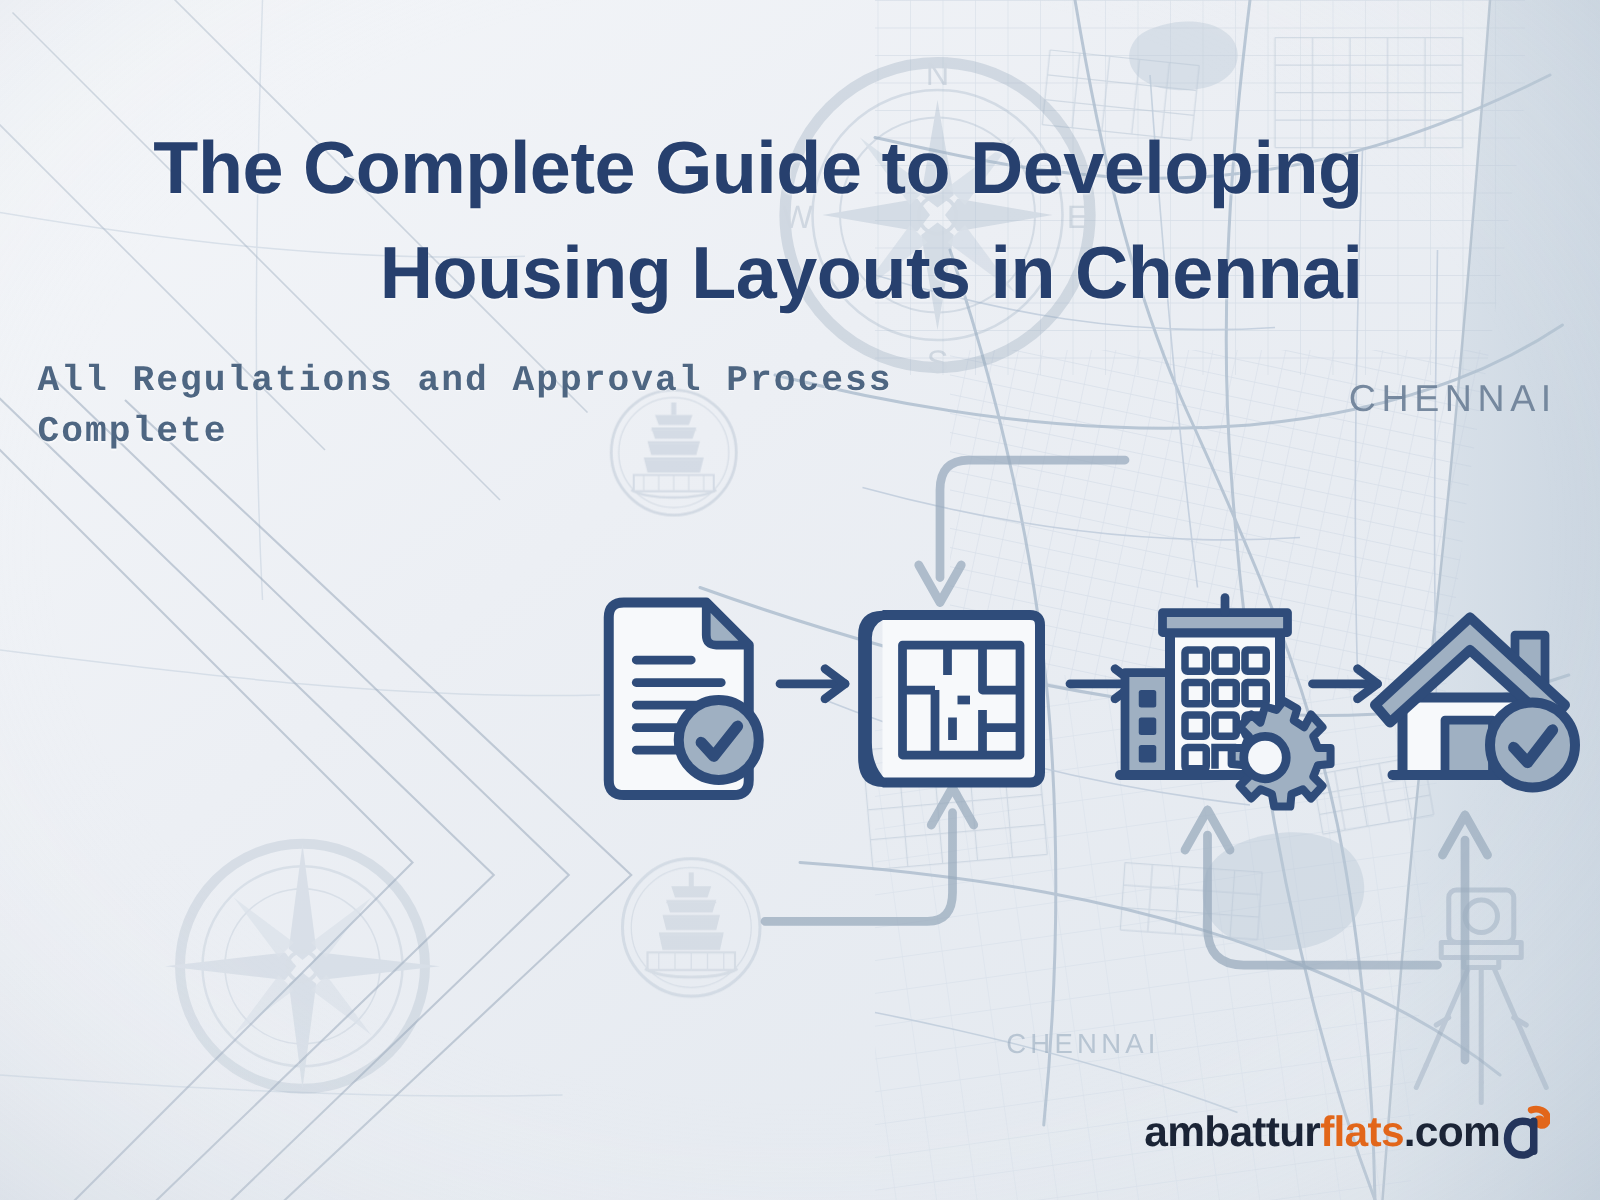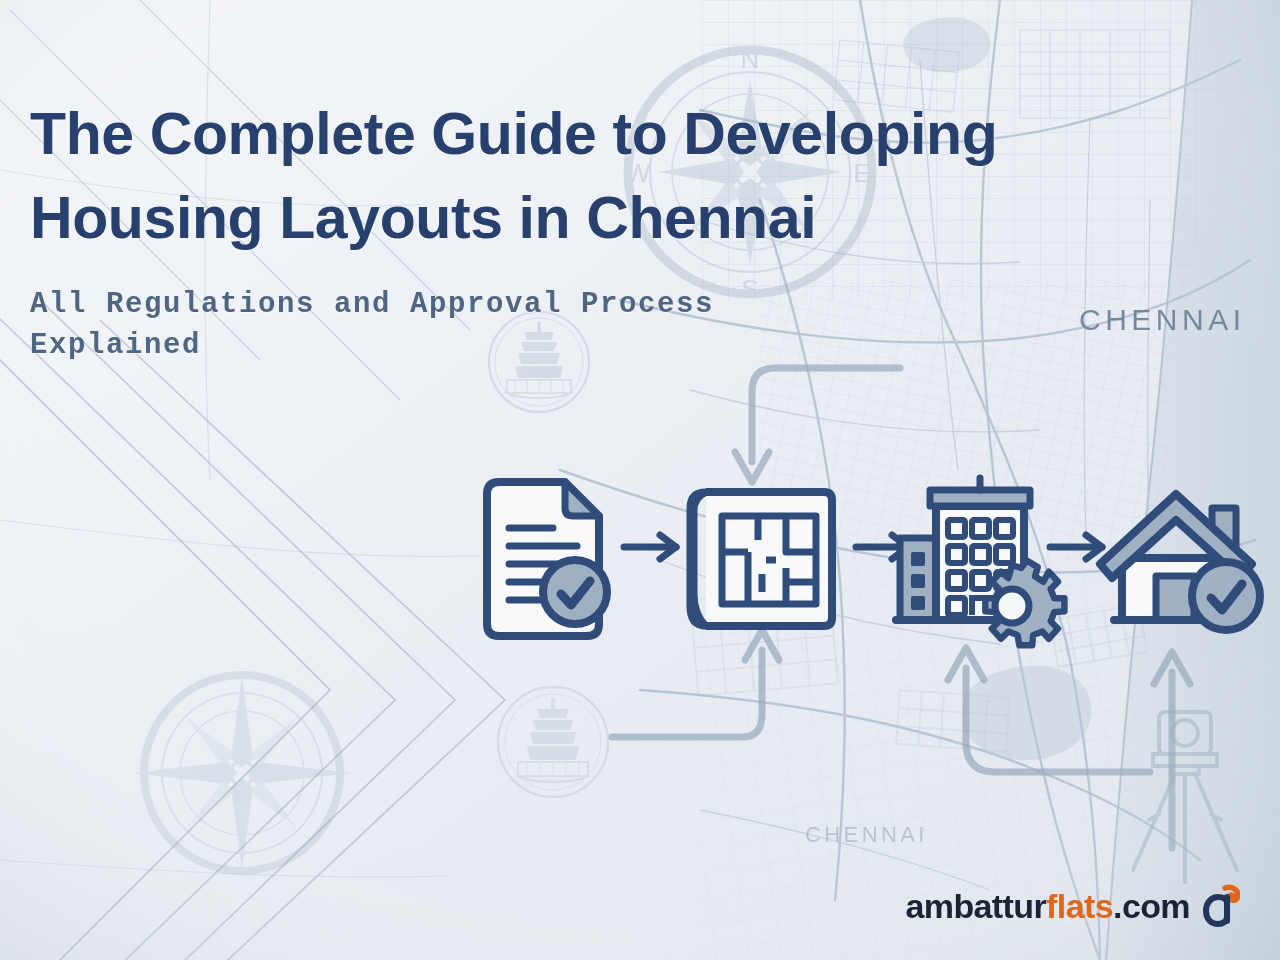--- a/index.html
+++ b/index.html
@@ -20,6 +20,7 @@
     font-family:"Liberation Sans","DejaVu Sans",sans-serif;
     font-stretch:condensed;
     text-shadow:0 1px 2px rgba(255,255,255,.75);
+    text-align:right;
   }
   #subtitle-block{position:absolute;left:30px;top:284px;width:700px;z-index:40;}
   .subtitle-line{

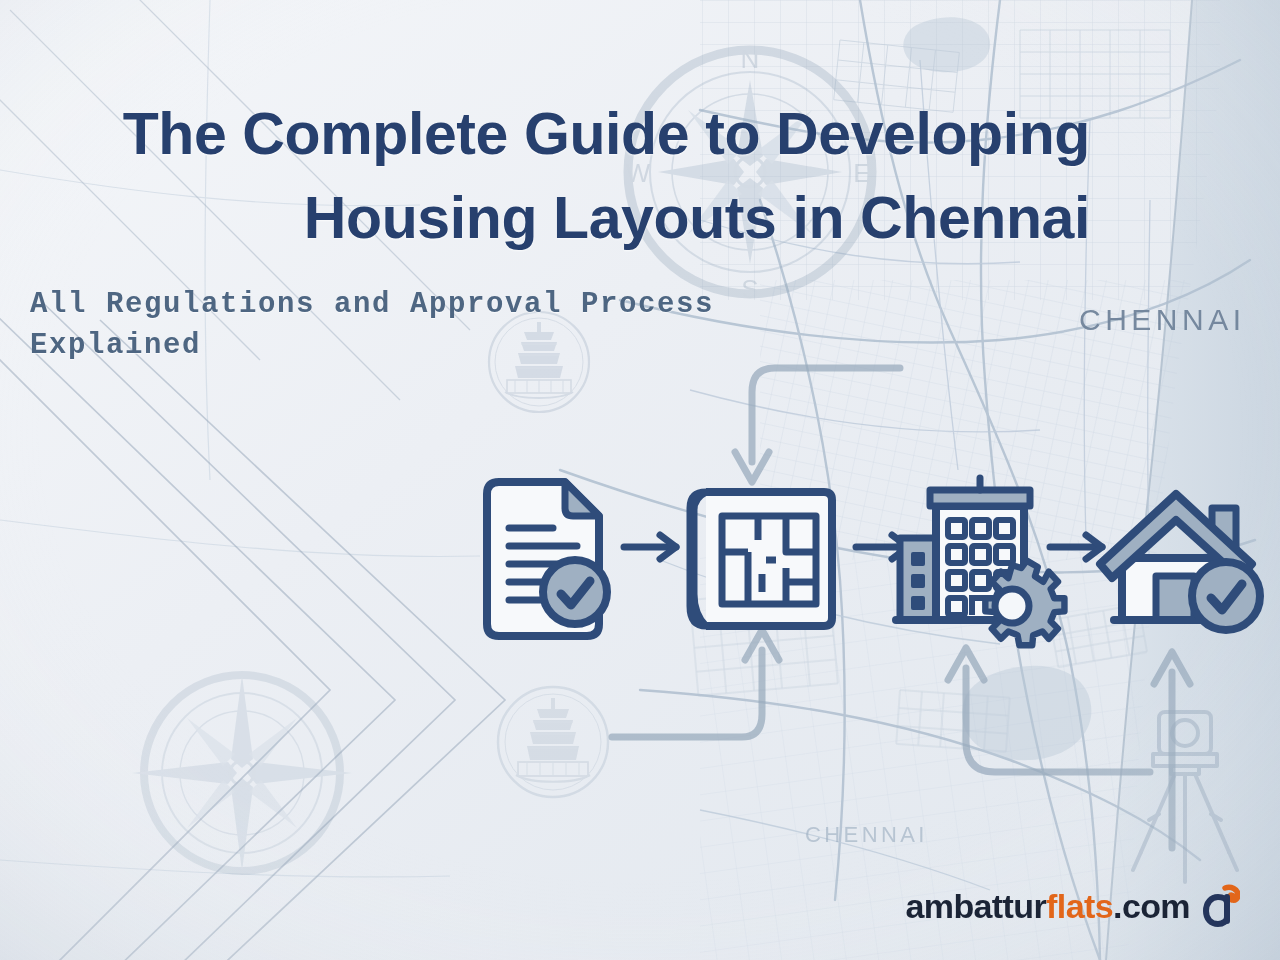--- a/index.html
+++ b/index.html
@@ -388,7 +388,7 @@
 
   <div id="subtitle-block">
     <div class="subtitle-line">All  Regulations  and  Approval  Process</div>
-    <div class="subtitle-line">Explained</div>
+    <div class="subtitle-line">Complete</div>
   </div>
 
   <div id="chennai-label-primary">CHENNAI</div>

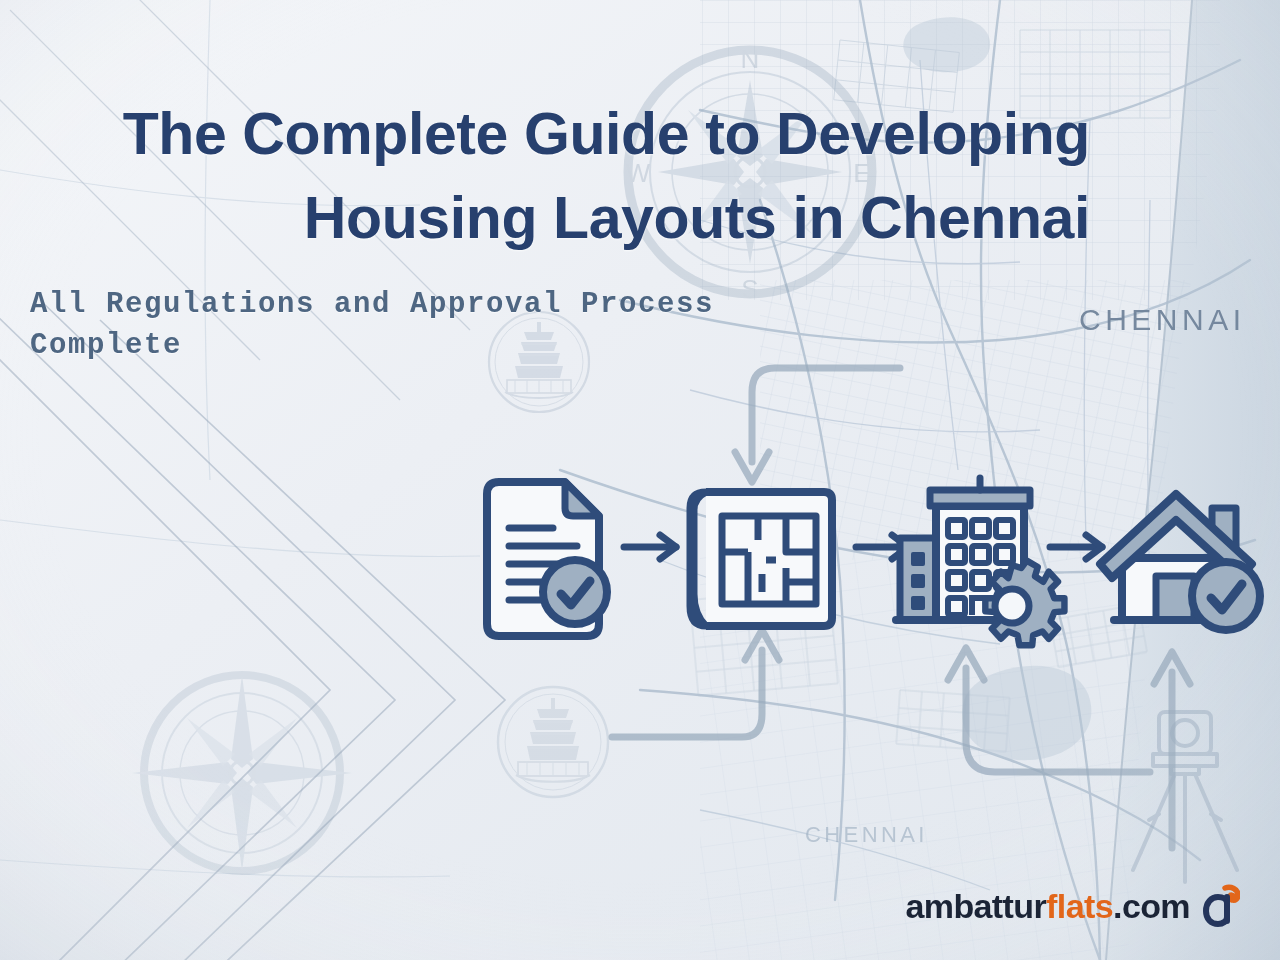--- a/index.html
+++ b/index.html
@@ -40,7 +40,7 @@
 
   
   #logo{position:absolute;right:40px;bottom:32px;z-index:60;
-        display:flex;align-items:center;gap:10px;justify-content:flex-end;}
+        display:flex;align-items:center;justify-content:flex-end;}
   #logo-wordmark{font-size:34px;font-weight:700;letter-spacing:-0.6px;
                  line-height:1;white-space:nowrap;}
   #logo-wordmark .w1{color:#1b2436;}

